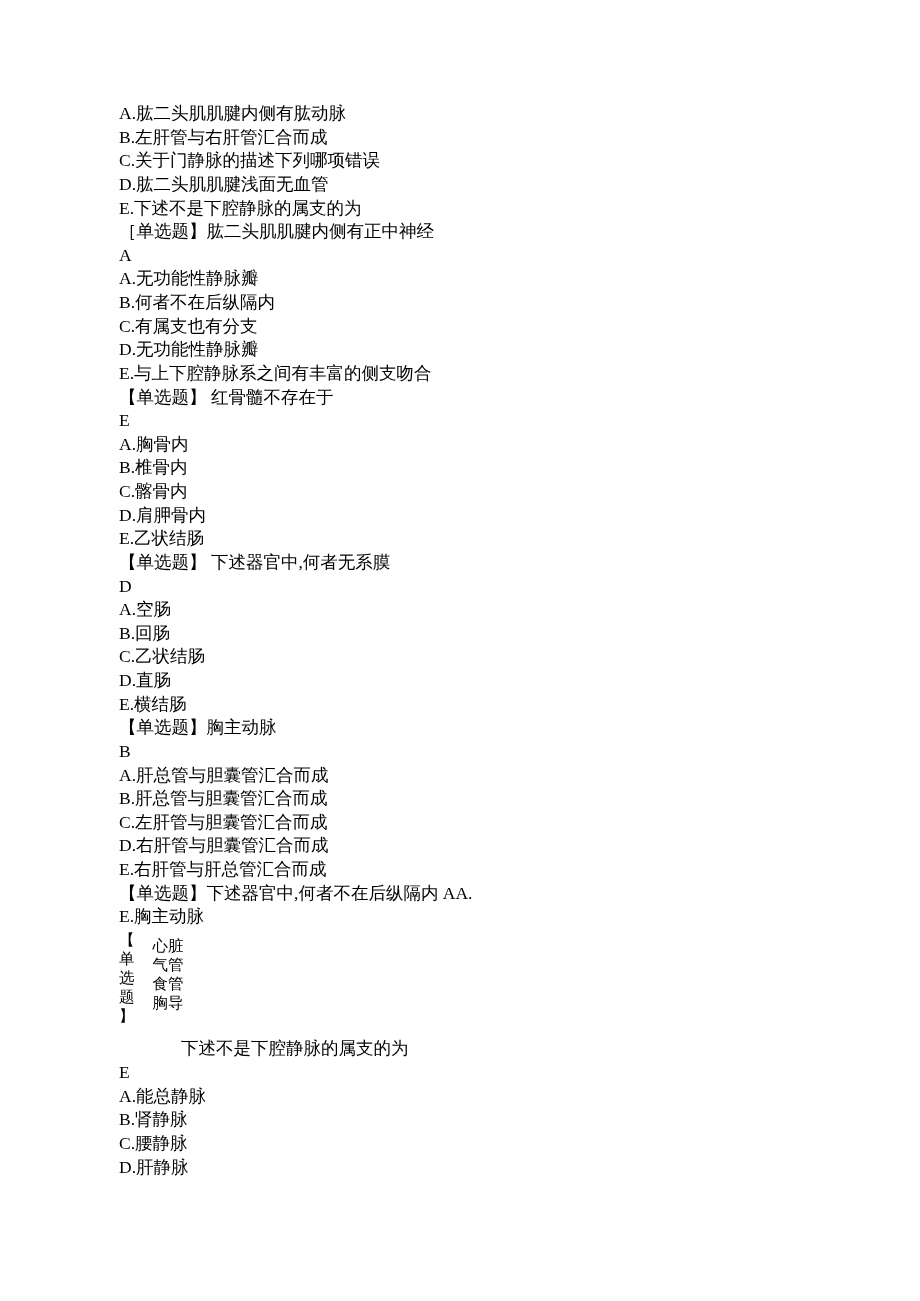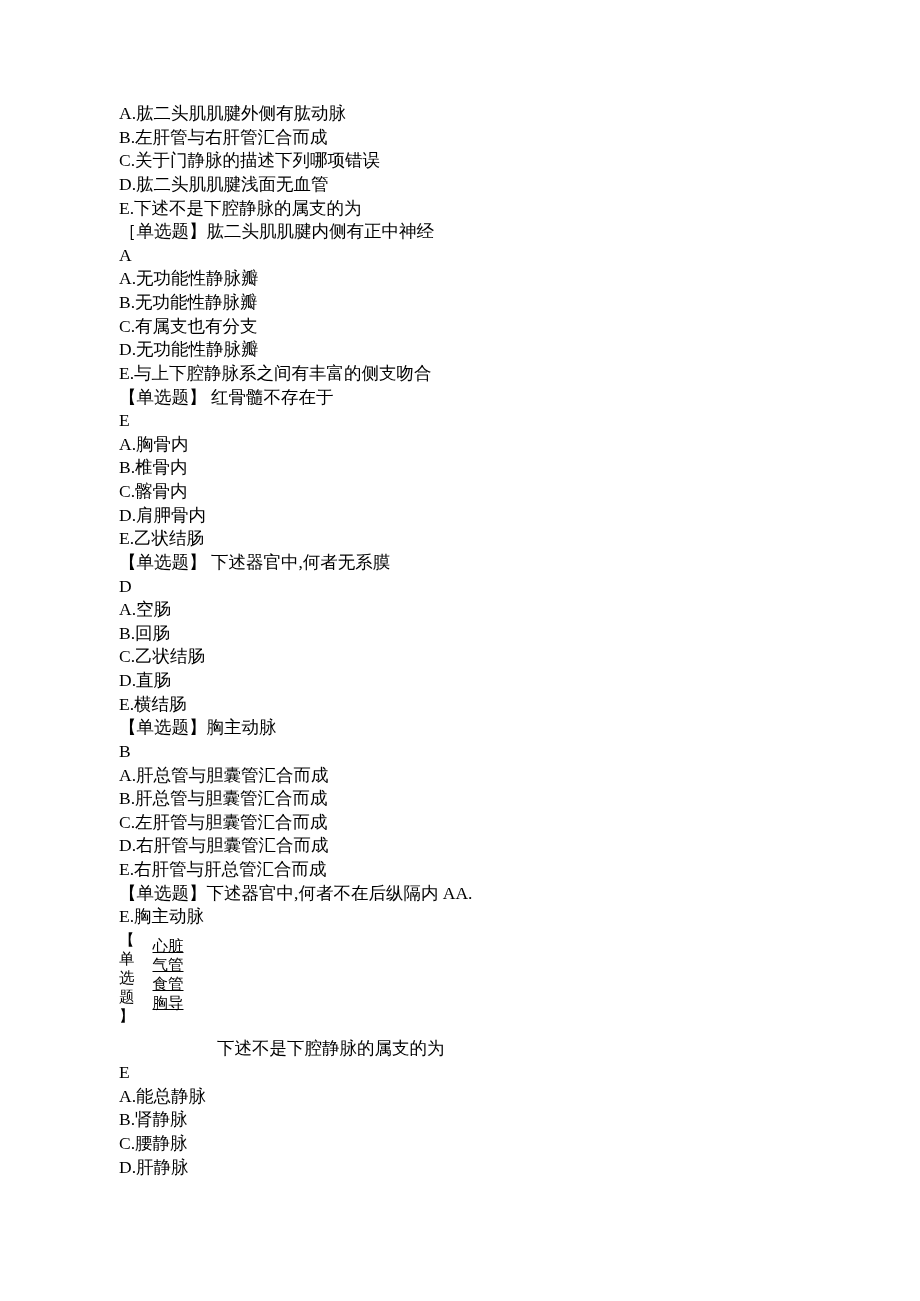--- a/index.html
+++ b/index.html
@@ -42,7 +42,7 @@
 </head>
 <body>
 
-<div class="line">A.肱二头肌肌腱外侧有肱动脉</div>
+<div class="line">A.肱二头肌肌腱内侧有肱动脉</div>
 <div class="line">B.左肝管与右肝管汇合而成</div>
 <div class="line">C.关于门静脉的描述下列哪项错误</div>
 <div class="line">D.肱二头肌肌腱浅面无血管</div>

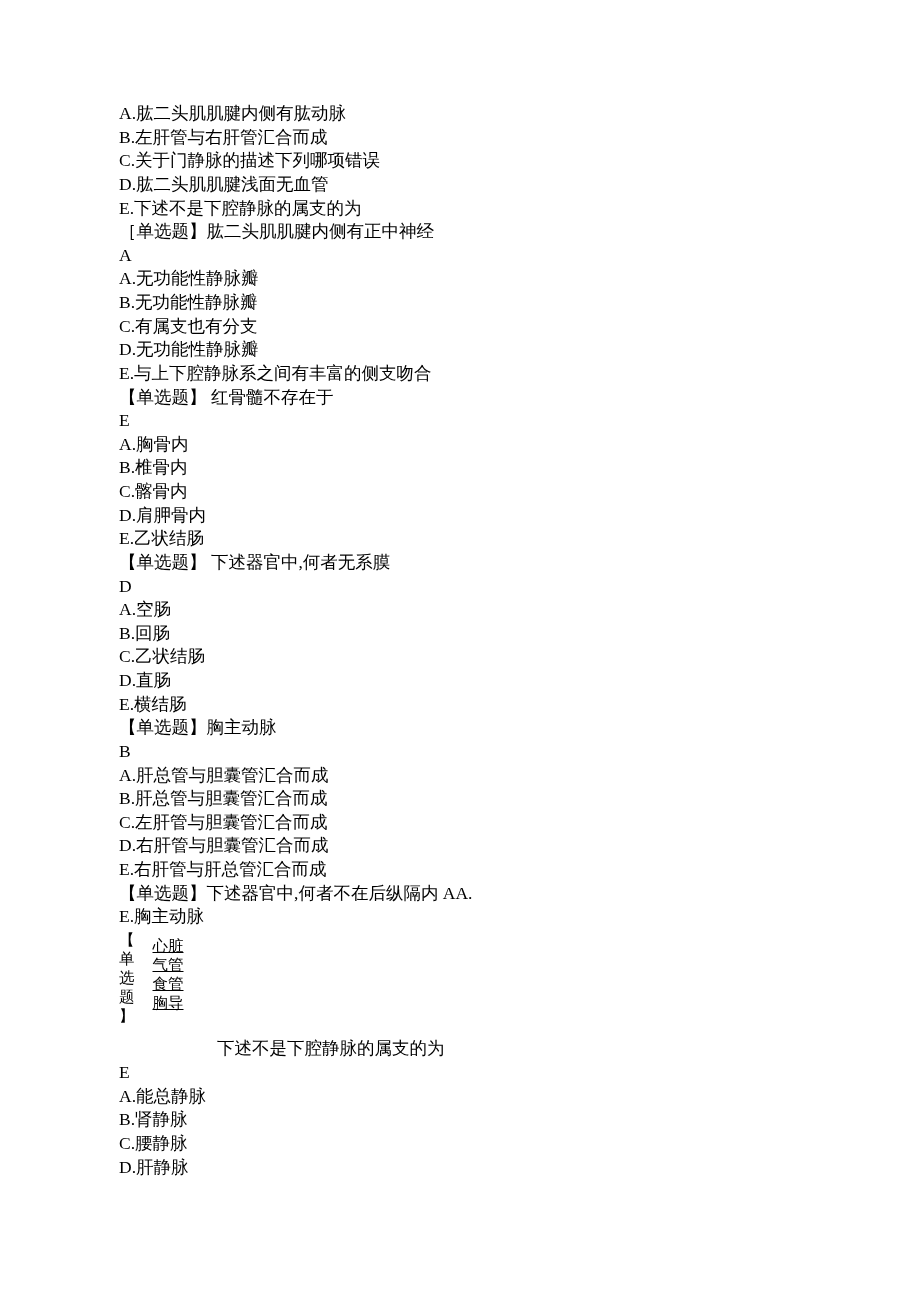--- a/index.html
+++ b/index.html
@@ -51,7 +51,7 @@
 <div class="line">［单选题】肱二头肌肌腱内侧有正中神经</div>
 <div class="line">A</div>
 <div class="line">A.无功能性静脉瓣</div>
-<div class="line">B.无功能性静脉瓣</div>
+<div class="line">B.何者不在后纵隔内</div>
 <div class="line">C.有属支也有分支</div>
 <div class="line">D.无功能性静脉瓣</div>
 <div class="line">E.与上下腔静脉系之间有丰富的侧支吻合</div>

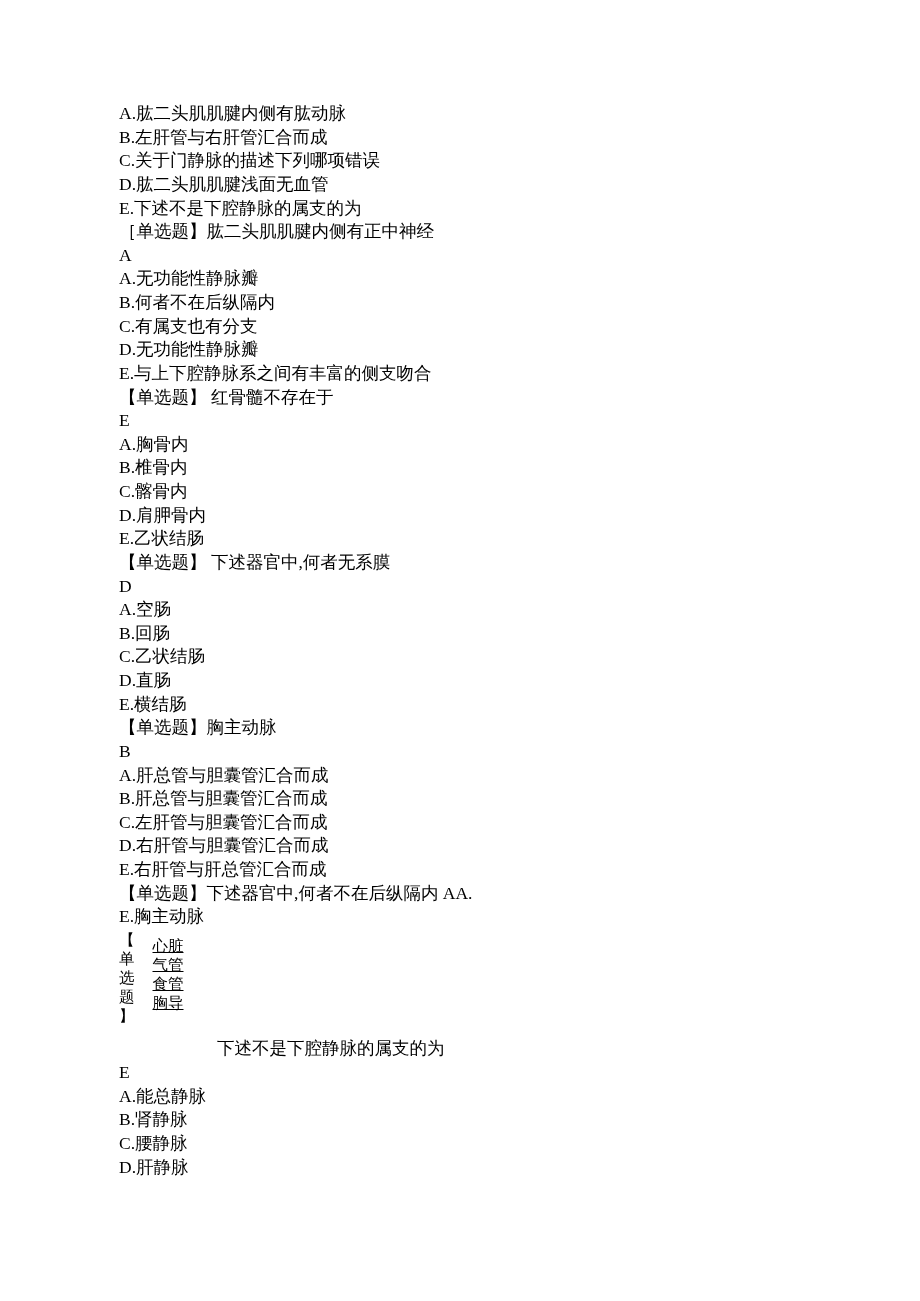--- a/index.html
+++ b/index.html
@@ -91,7 +91,7 @@
     <div>题</div>
     <div>】</div>
   </div>
-  <div class="small-col" style="padding-top:6px;text-decoration:underline;">
+  <div class="small-col" style="padding-top:6px;">
     <div>心脏</div>
     <div>气管</div>
     <div>食管</div>

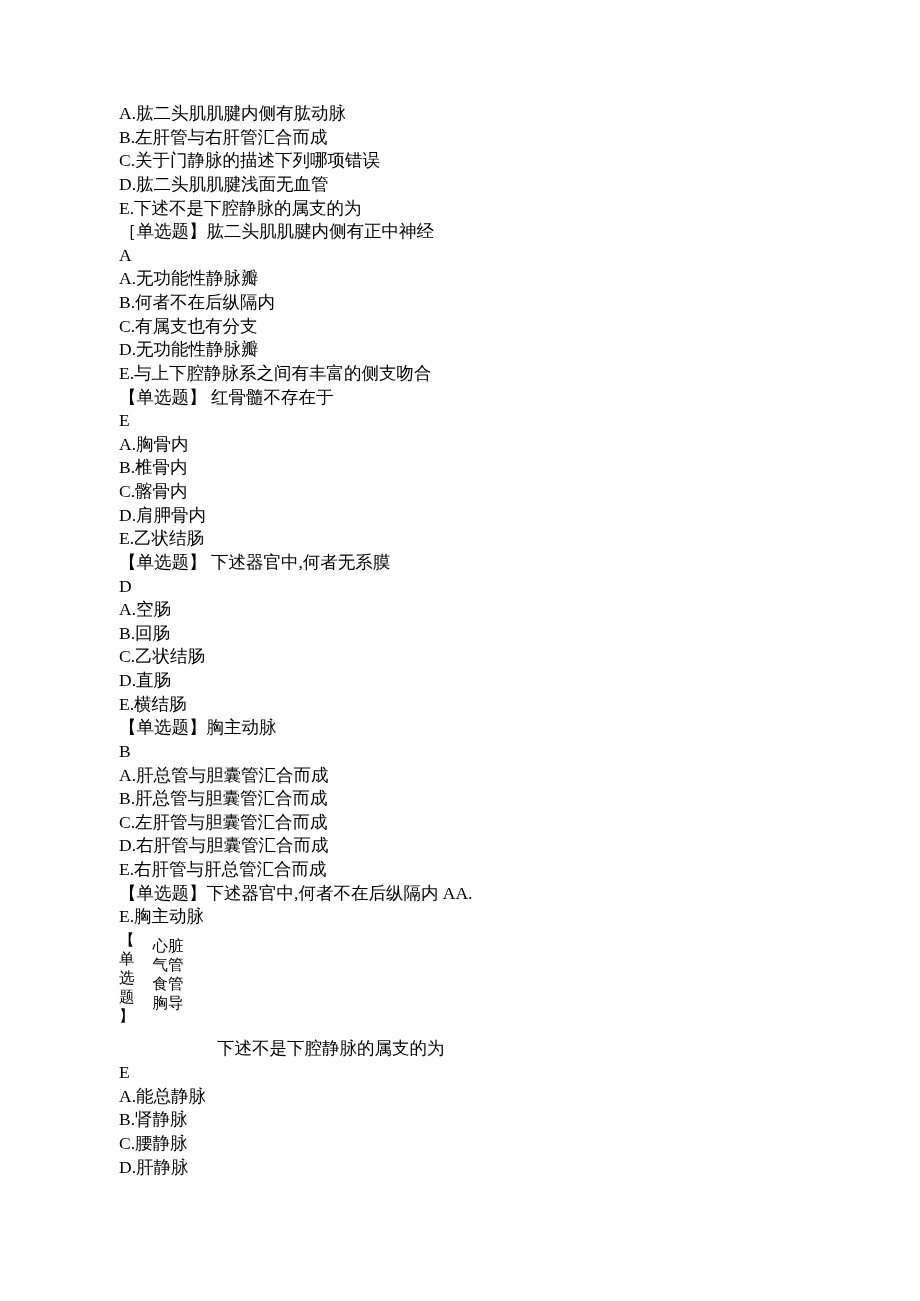--- a/index.html
+++ b/index.html
@@ -33,7 +33,7 @@
   }
   .indented-line {
     white-space: pre;
-    margin-left: 98px;
+    margin-left: 62px;
   }
   .gap {
     height: 10px;

